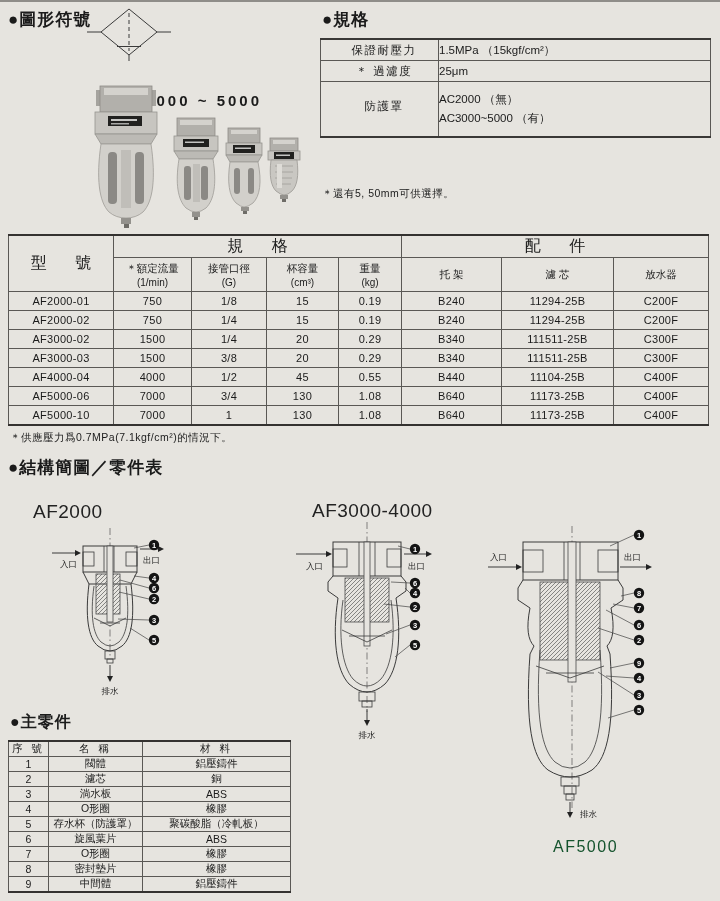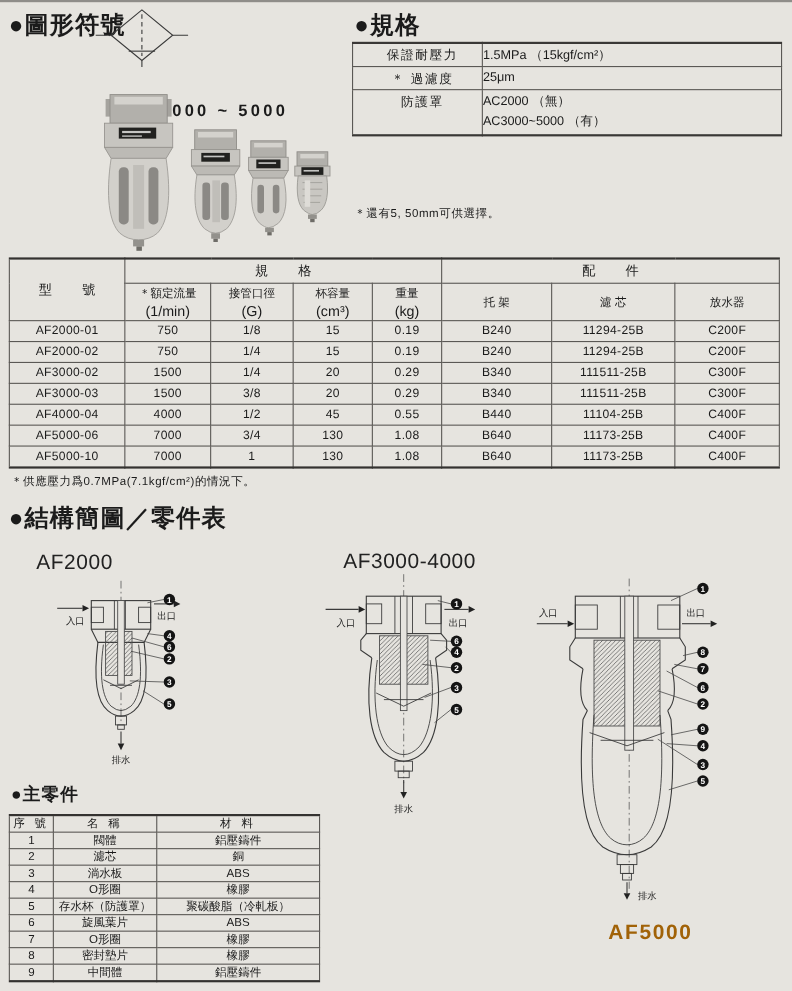--- a/index.html
+++ b/index.html
@@ -7,7 +7,7 @@
        font-family:"Liberation Sans","DejaVu Sans",sans-serif;color:#1b1b1b;overflow:hidden}
   .abs{position:absolute}
   .edge-top{left:0;top:0;width:720px;height:2px;background:#8f8d89}
-  .sec-title{font-weight:bold;font-size:22px;letter-spacing:1px}
+  .sec-title{font-weight:bold;font-size:17px;letter-spacing:1px}
   .sm-title{font-weight:bold;font-size:16px;letter-spacing:1px}
   table{border-collapse:collapse;table-layout:fixed}
   

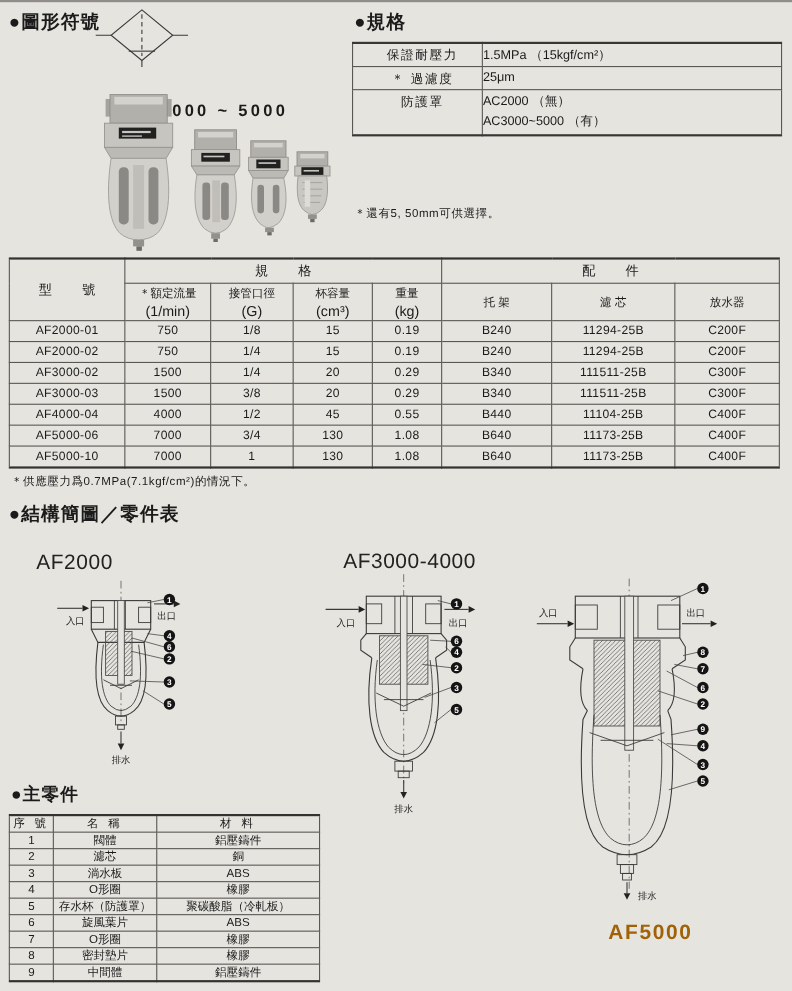--- a/index.html
+++ b/index.html
@@ -139,7 +139,7 @@
     <td class="val">25μm</td>
   </tr>
   <tr class="tall">
-    <td class="lbl" style="vertical-align:top;padding-top:3px">防護罩</td>
+    <td class="lbl" style="vertical-align:top;padding-top:17px">防護罩</td>
     <td class="val">
       <div>AC2000 （無）</div>
       <div>AC3000~5000 （有）</div>

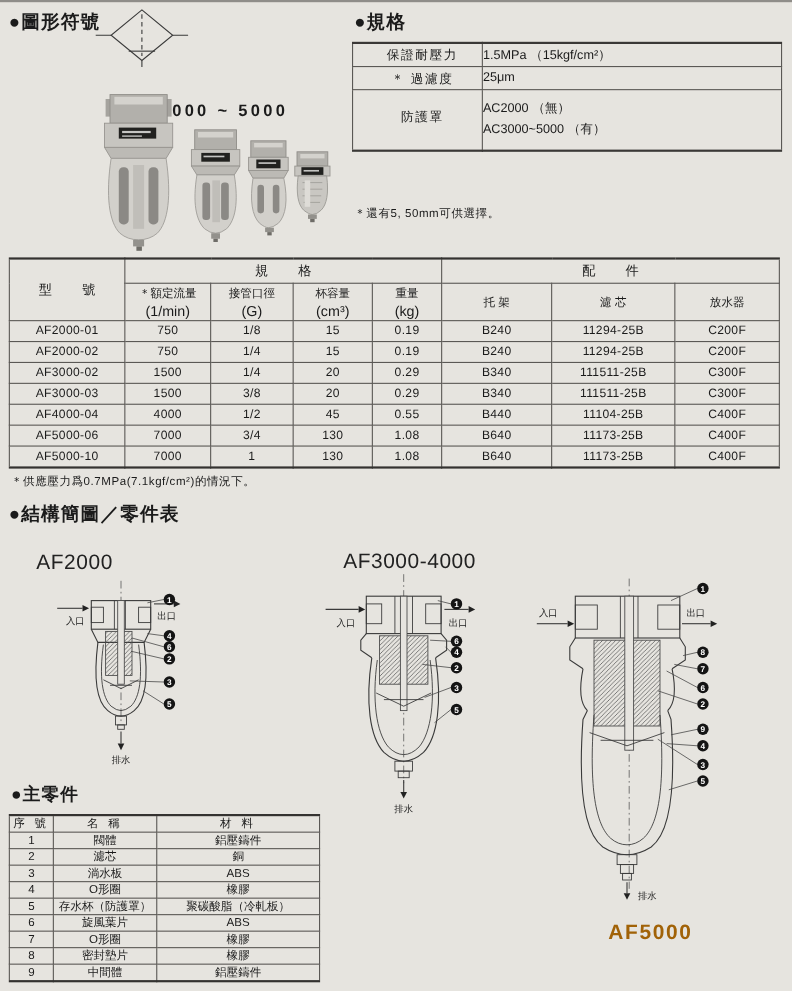--- a/index.html
+++ b/index.html
@@ -20,7 +20,7 @@
   
   .main-table{width:700px;border:1px solid #4a4a48;border-top:2px solid #343230;border-bottom:2px solid #343230}
   .main-table th,.main-table td{border:1px solid #5a5855;font-weight:normal;font-size:11px;text-align:center;padding:0}
-  .main-table tr.gr th{height:21px;letter-spacing:12px;font-size:12px;text-indent:12px}
+  .main-table tr.gr th{height:21px;letter-spacing:12px;font-size:16px;text-indent:12px}
   .main-table th.model-h{letter-spacing:8px;font-size:11.5px;text-indent:8px}
   .main-table tr.sub th{height:33px;font-size:10.5px}
   .main-table tr.sub .unit{font-size:13px;margin-top:1px}

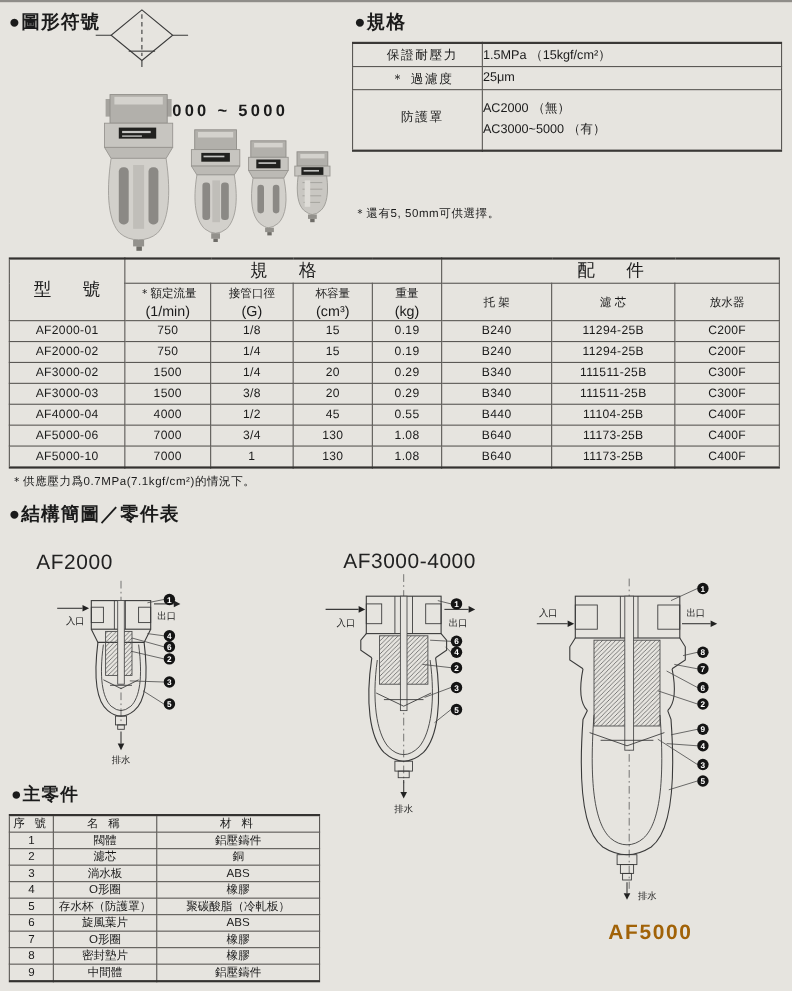--- a/index.html
+++ b/index.html
@@ -23,7 +23,7 @@
   .main-table tr.gr th{height:21px;letter-spacing:12px;font-size:16px;text-indent:12px}
   .main-table th.model-h{letter-spacing:8px;font-size:11.5px;text-indent:8px}
   .main-table tr.sub th{height:33px;font-size:10.5px}
-  .main-table tr.sub .unit{font-size:13px;margin-top:1px}
+  .main-table tr.sub .unit{font-size:10px;margin-top:1px}
   .main-table td{height:18px;letter-spacing:0.3px}
   .note{font-size:10.5px;letter-spacing:0.5px}
   

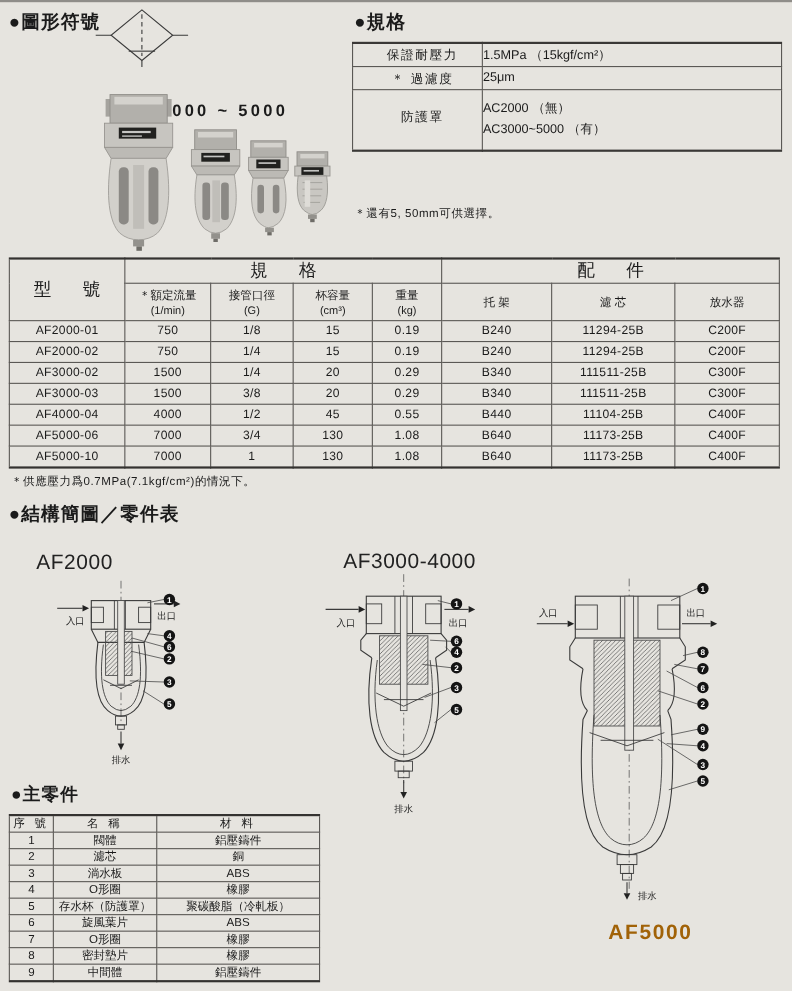--- a/index.html
+++ b/index.html
@@ -31,7 +31,7 @@
   .parts-table th,.parts-table td{border:1px solid #5a5855;font-size:10.5px;font-weight:normal;text-align:center;height:13.8px;padding:0}
   .parts-table th{letter-spacing:3px}
   .dia-label{font-size:19px;letter-spacing:0.5px;color:#222}
-  .dia-label-b{font-size:19px;font-weight:bold;letter-spacing:1.5px;color:#a16207}
+  .dia-label-b{font-size:16px;font-weight:normal;letter-spacing:1.5px;color:#14532d}
   .caption{font-size:15px;font-weight:bold;letter-spacing:3px}
   svg{position:absolute;overflow:visible}
   svg text{font-family:"Liberation Sans","DejaVu Sans",sans-serif}

